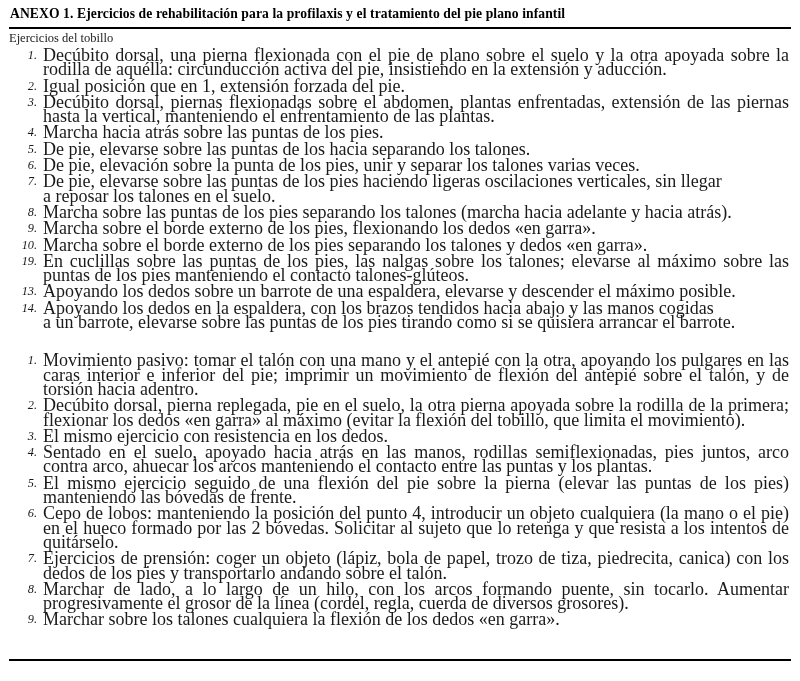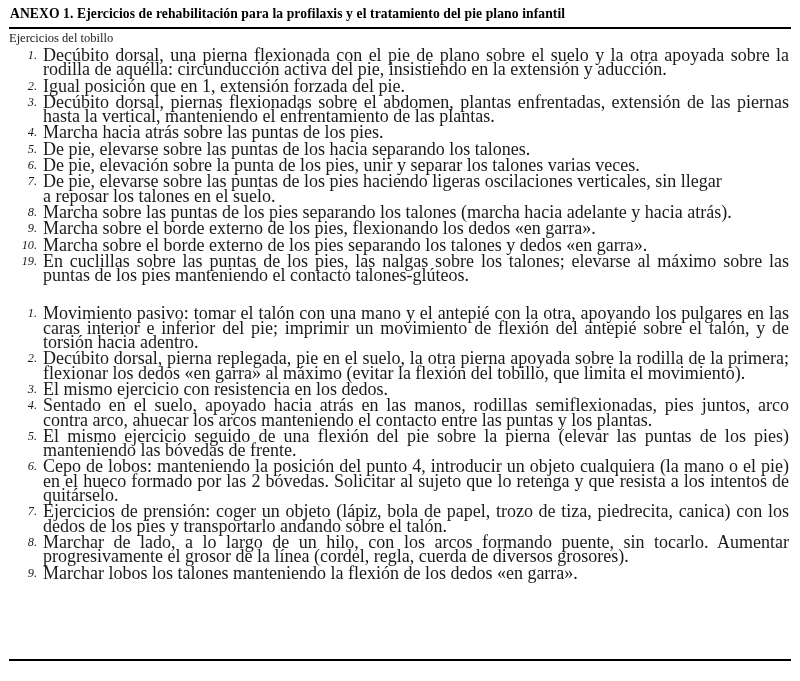--- a/index.html
+++ b/index.html
@@ -130,6 +130,10 @@
             <span class="num">19.</span>
             <span class="text">En cuclillas sobre las puntas de los pies, las nalgas sobre los talones; elevarse al máximo sobre las puntas de los pies manteniendo el contacto talones-glúteos.</span>
           </div>
+          <div class="item">
+            <span class="num">13.</span>
+            <span class="text">Apoyando los dedos sobre un barrote de una espaldera, elevarse y descender el máximo posible.</span>
+          </div>
         </div>
       </section>
       <section class="section">

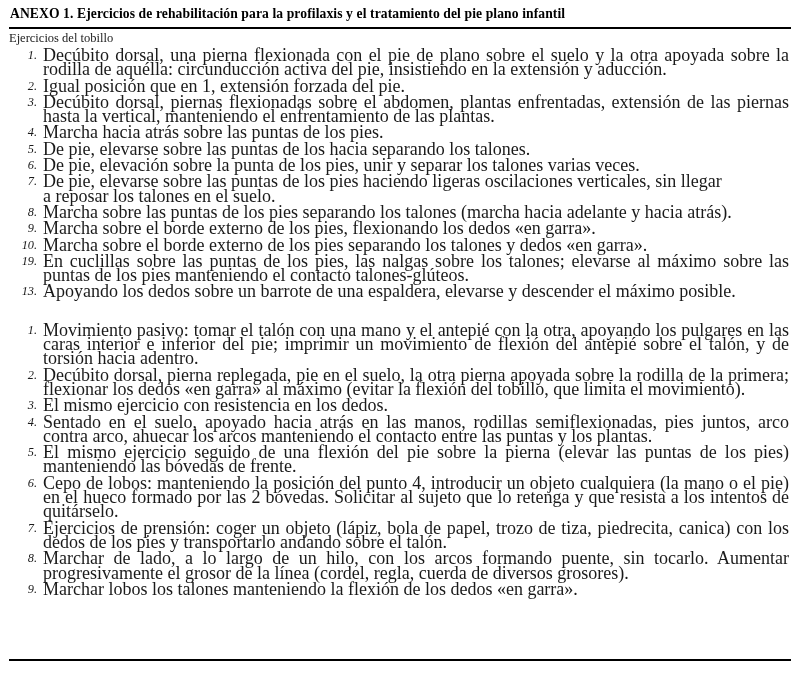--- a/index.html
+++ b/index.html
@@ -134,6 +134,11 @@
             <span class="num">13.</span>
             <span class="text">Apoyando los dedos sobre un barrote de una espaldera, elevarse y descender el máximo posible.</span>
           </div>
+          <div class="item">
+            <span class="num">14.</span>
+            <span class="text">Apoyando los dedos en la espaldera, con los brazos tendidos hacia abajo y las manos cogidas
+a un barrote, elevarse sobre las puntas de los pies tirando como si se quisiera arrancar el barrote.</span>
+          </div>
         </div>
       </section>
       <section class="section">

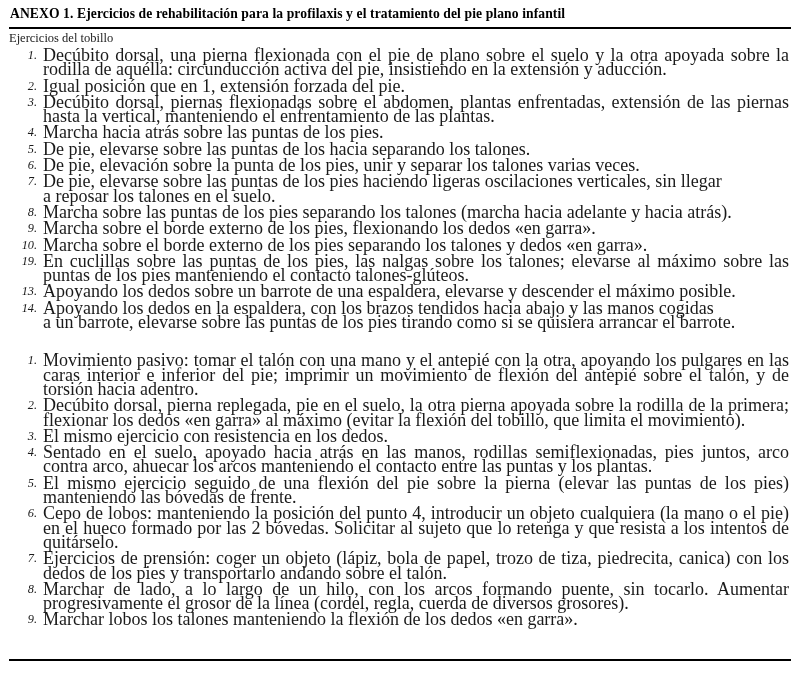--- a/index.html
+++ b/index.html
@@ -177,7 +177,7 @@
           </div>
           <div class="item">
             <span class="num">9.</span>
-            <span class="text">Marchar lobos los talones manteniendo la flexión de los dedos «en garra».</span>
+            <span class="text">Marchar sobre los talones cualquiera la flexión de los dedos «en garra».</span>
           </div>
         </div>
       </section>

